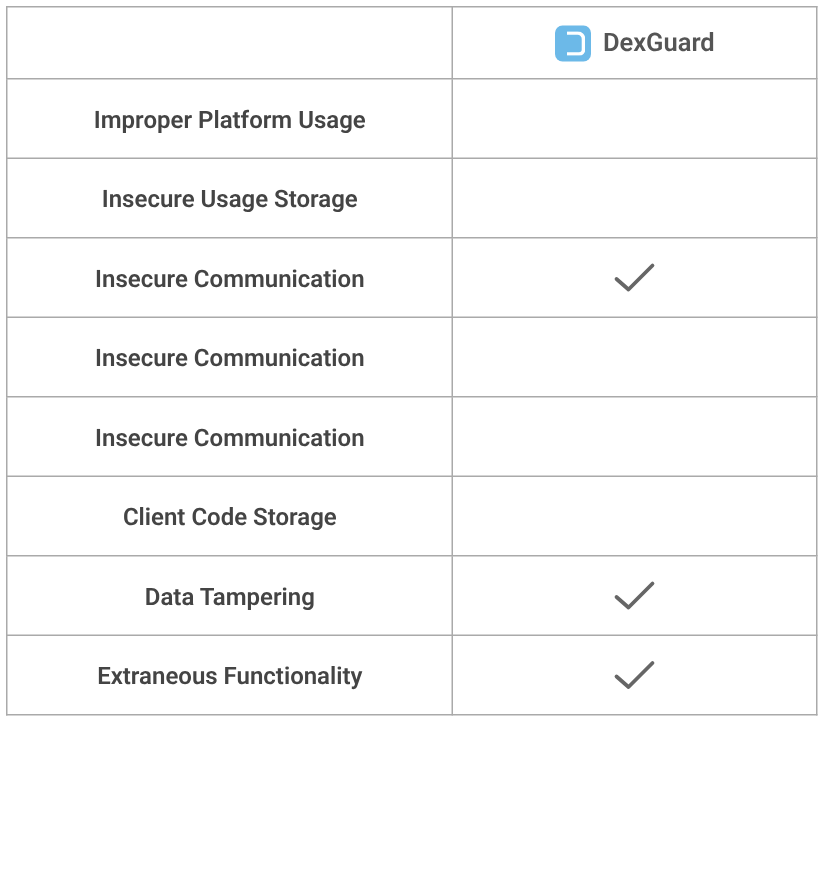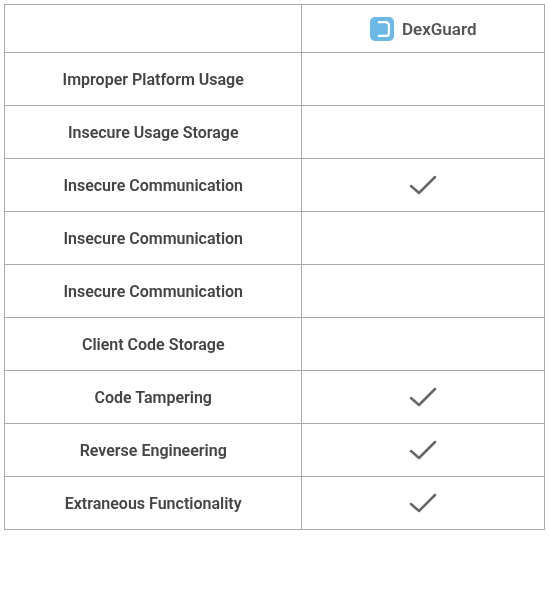--- a/index.html
+++ b/index.html
@@ -114,7 +114,7 @@
       <td class="check-cell"></td>
     </tr>
     <tr class="data-row">
-      <td class="row-label">Code Tampering</td>
+      <td class="row-label">Data Tampering</td>
       <td class="check-cell">
           <svg class="check-svg" width="30" height="24" viewBox="0 0 30 24" fill="none">
             <path d="M3 13 L11 20 L27 4" stroke="#666" stroke-width="2.5" fill="none" stroke-linecap="round" stroke-linejoin="round"></path>

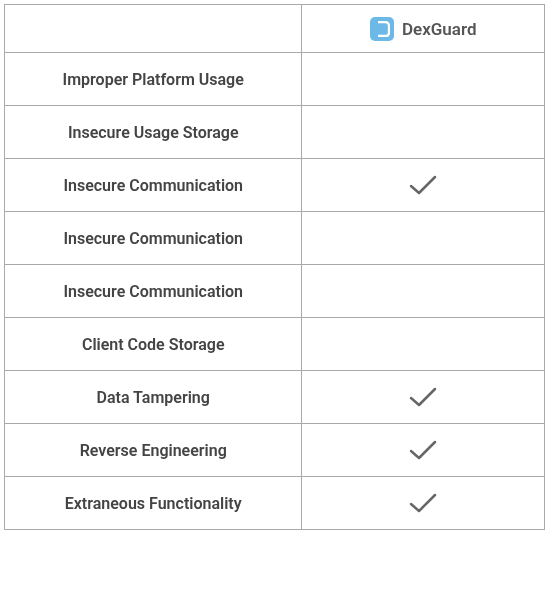--- a/index.html
+++ b/index.html
@@ -122,14 +122,6 @@
         </td>
     </tr>
     <tr class="data-row">
-      <td class="row-label">Reverse Engineering</td>
-      <td class="check-cell">
-          <svg class="check-svg" width="30" height="24" viewBox="0 0 30 24" fill="none">
-            <path d="M3 13 L11 20 L27 4" stroke="#666" stroke-width="2.5" fill="none" stroke-linecap="round" stroke-linejoin="round"></path>
-          </svg>
-        </td>
-    </tr>
-    <tr class="data-row">
       <td class="row-label">Extraneous Functionality</td>
       <td class="check-cell">
           <svg class="check-svg" width="30" height="24" viewBox="0 0 30 24" fill="none">

